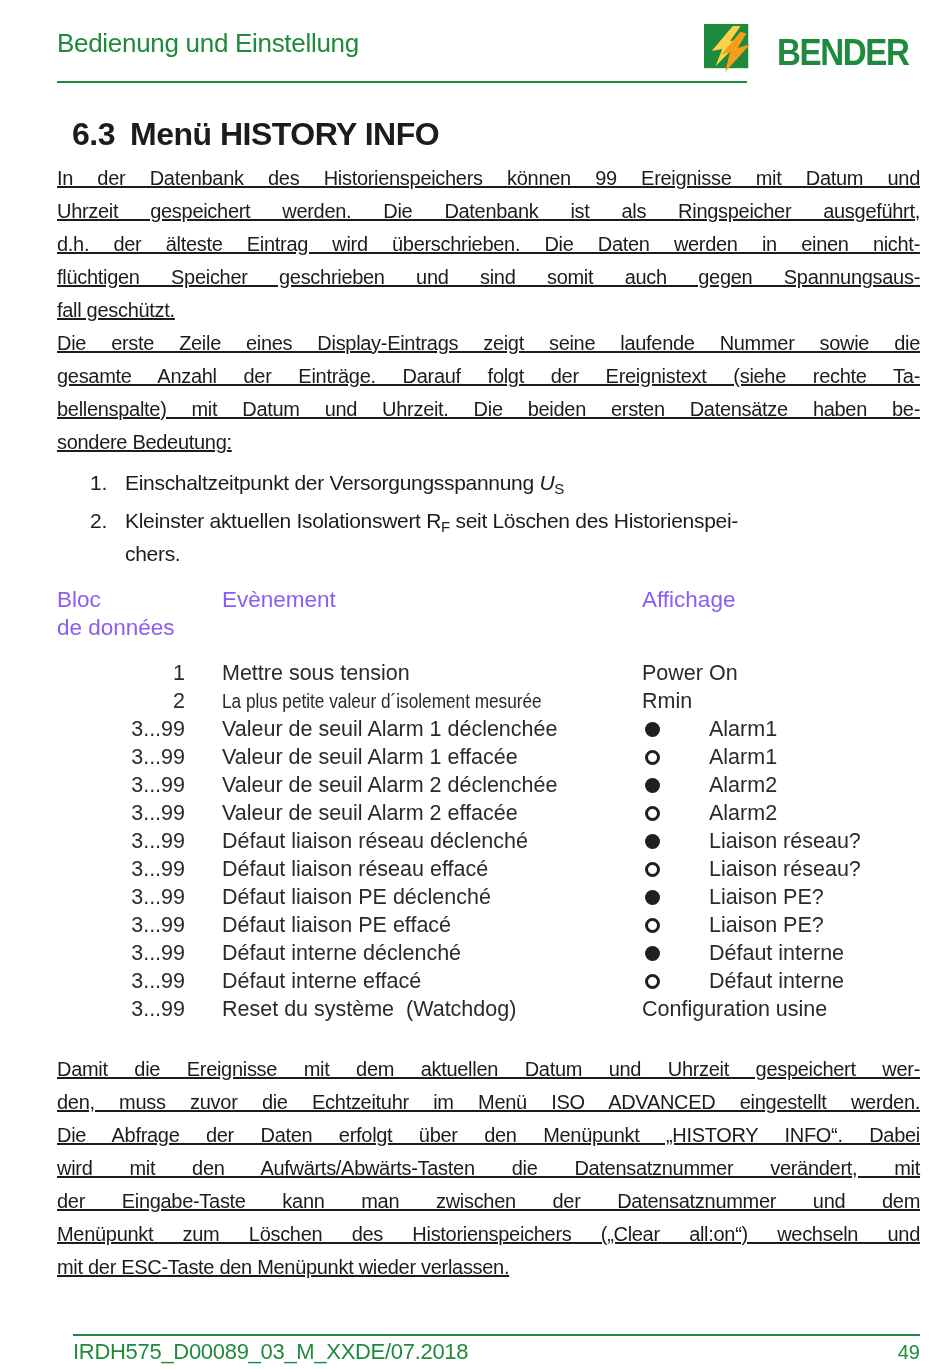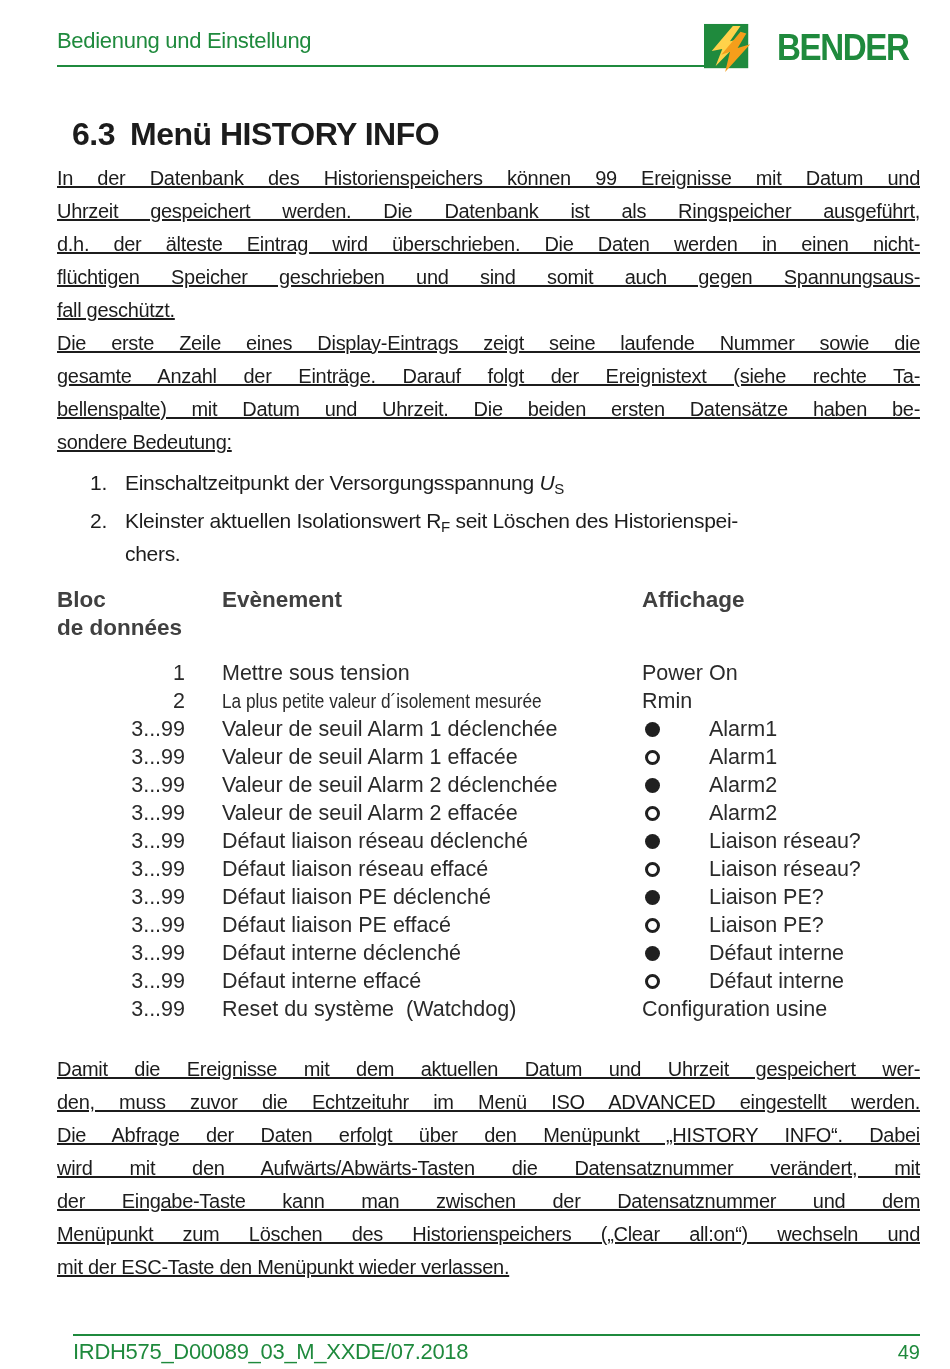--- a/index.html
+++ b/index.html
@@ -16,8 +16,8 @@
   
   .masthead{position:relative;margin-top:28px;height:52px;}
   .running-head{
-    width:690px;font-size:22px;letter-spacing:-0.3px;color:var(--green);
-    padding-bottom:11px;border-bottom:2px solid var(--green);
+    width:690px;font-size:26px;letter-spacing:-0.3px;color:var(--green);
+    padding-bottom:22px;border-bottom:2px solid var(--green);
   }
   .logo{position:absolute;right:0;top:-6px;display:flex;align-items:center;gap:23px;}
   .logo-mark{width:50px;height:52px;display:block;}

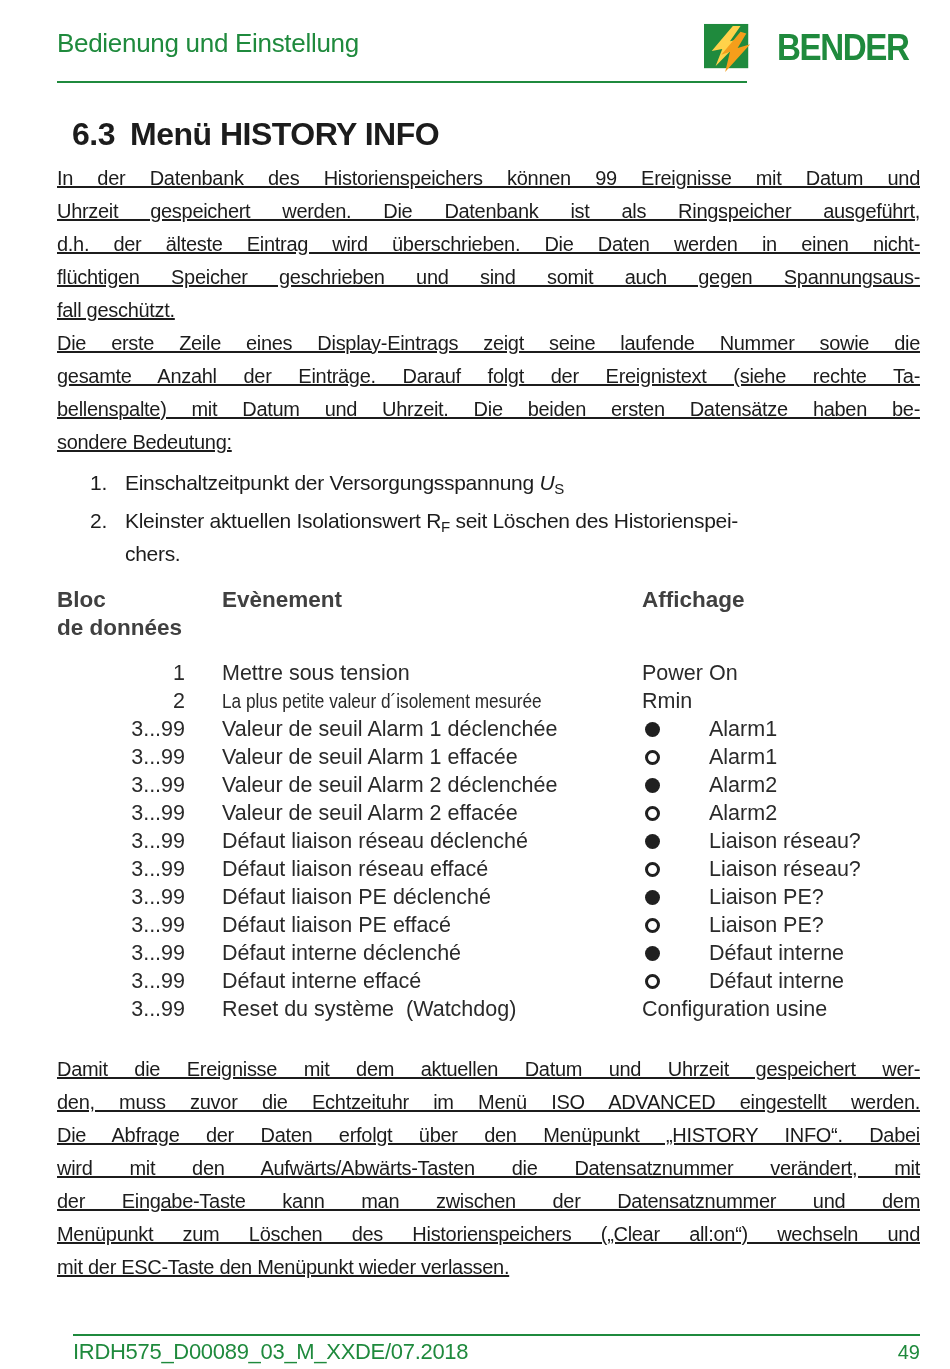--- a/index.html
+++ b/index.html
@@ -19,7 +19,7 @@
     width:690px;font-size:26px;letter-spacing:-0.3px;color:var(--green);
     padding-bottom:22px;border-bottom:2px solid var(--green);
   }
-  .logo{position:absolute;right:0;top:-6px;display:flex;align-items:center;gap:23px;}
+  .logo{position:absolute;right:0;top:-6px;display:flex;align-items:flex-end;gap:23px;}
   .logo-mark{width:50px;height:52px;display:block;}
   .logo-text{font-size:36px;font-weight:700;color:var(--green);letter-spacing:-1.5px;transform:scaleX(.92);transform-origin:left center;}
 

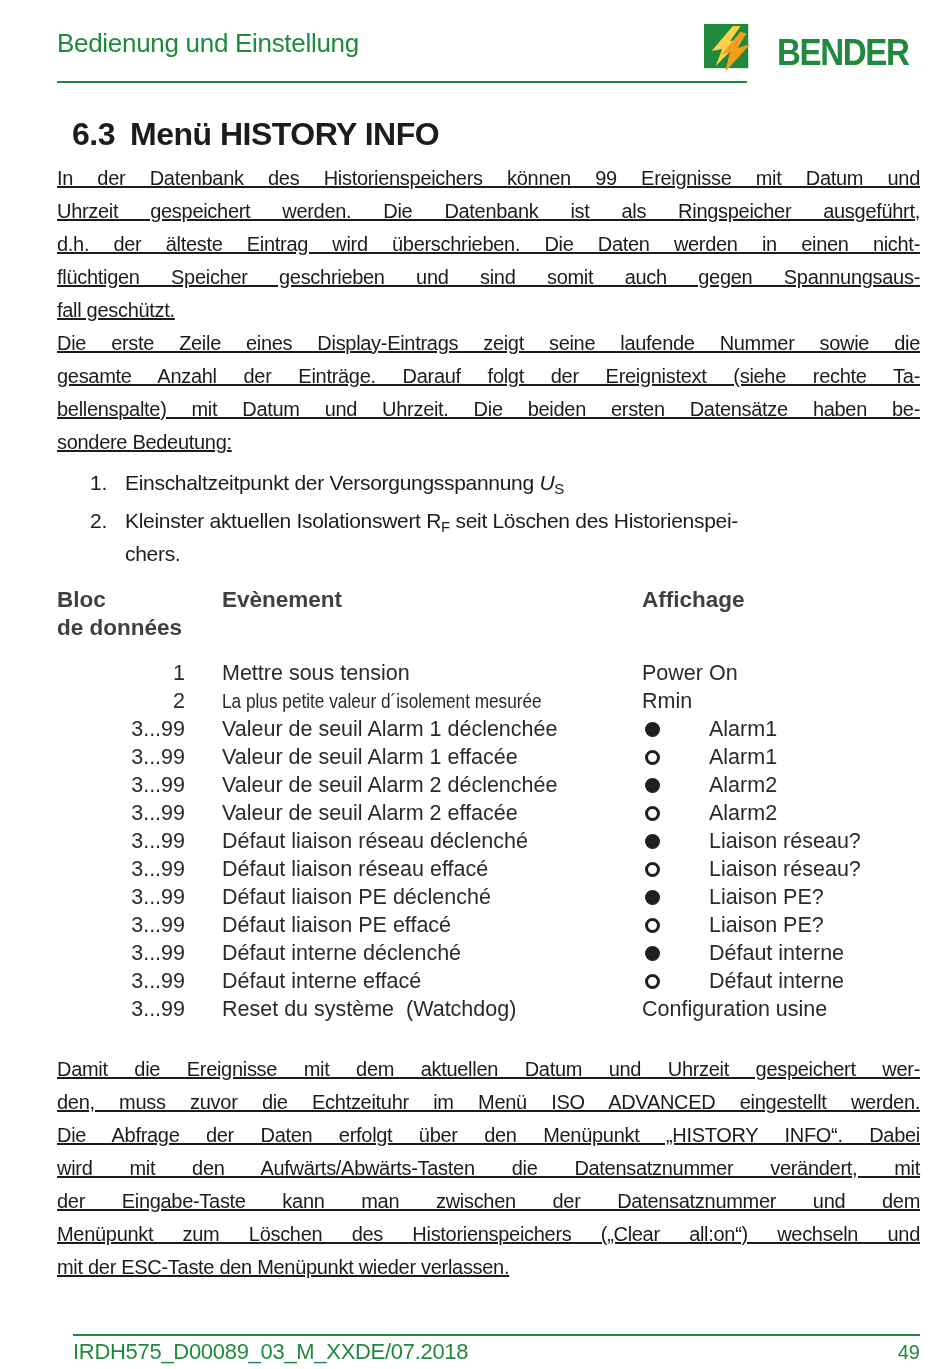--- a/index.html
+++ b/index.html
@@ -42,7 +42,7 @@
 
   
   .tbl{margin-top:16px;letter-spacing:0;}
-  .tbl-head{display:grid;grid-template-columns:165px 420px 1fr;font-size:22.5px;line-height:28px;color:#404040;margin-bottom:17px;font-weight:bold;}
+  .tbl-head{display:grid;grid-template-columns:165px 420px 1fr;font-size:22.5px;line-height:28px;color:#8b5cf6;margin-bottom:17px;}
   .tbl-rows{}
   .tbl-row{display:grid;grid-template-columns:128px 37px 420px 1fr;font-size:21.5px;line-height:28px;color:#2a2a2a;}
   .cell-num{text-align:right;}

